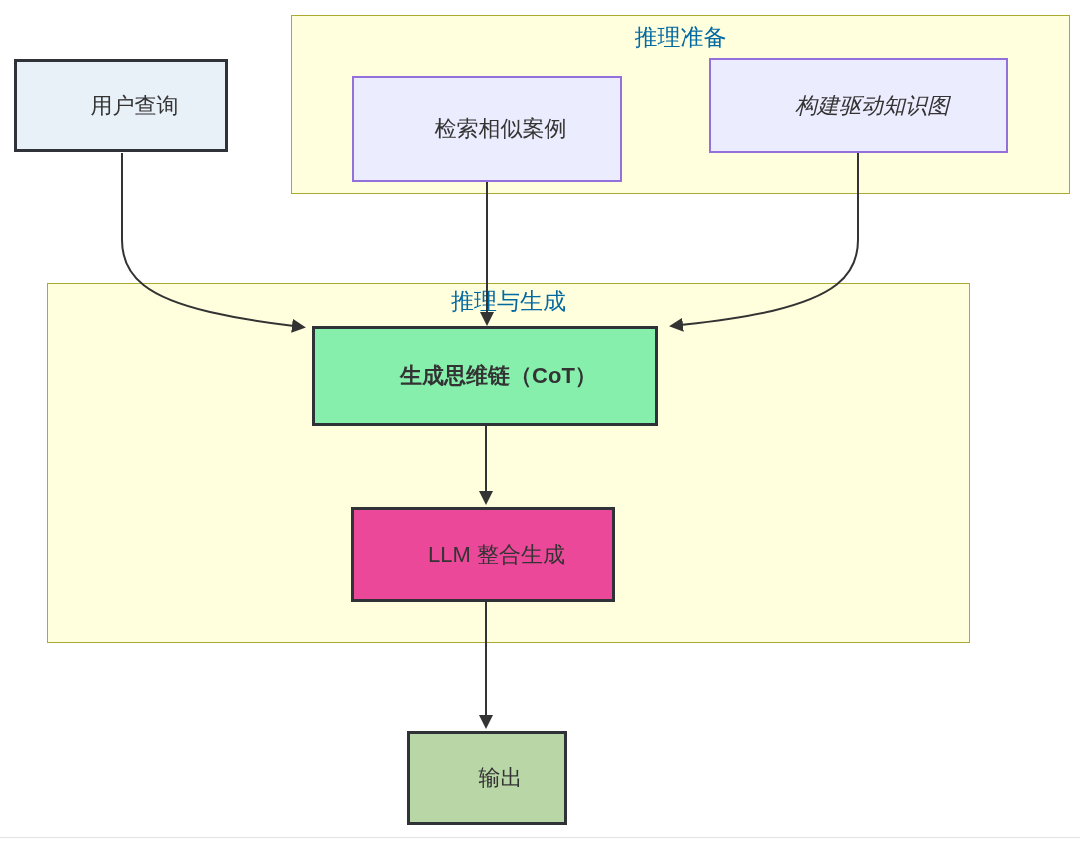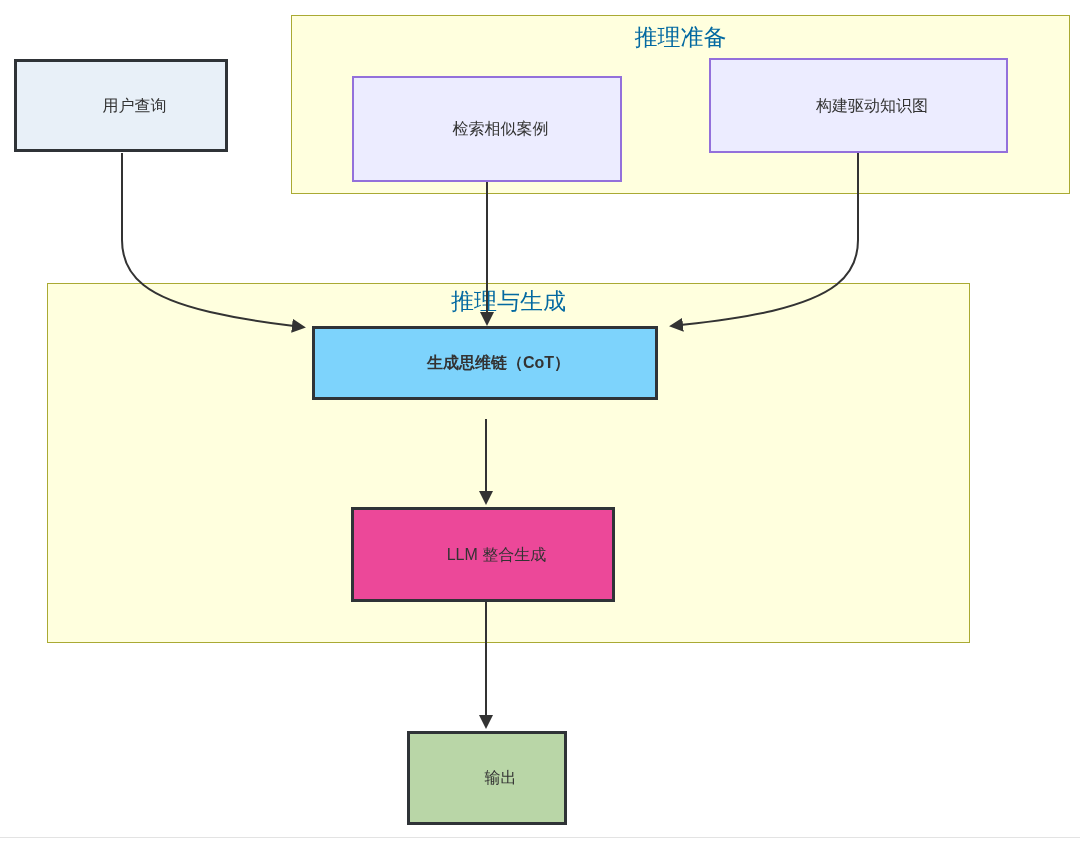--- a/index.html
+++ b/index.html
@@ -55,7 +55,7 @@
     display: flex;
     align-items: center;
     justify-content: center;
-    font-size: 16px;
+    font-size: 22px;
     line-height: 28px;
     color: #333333;
     z-index: 3;

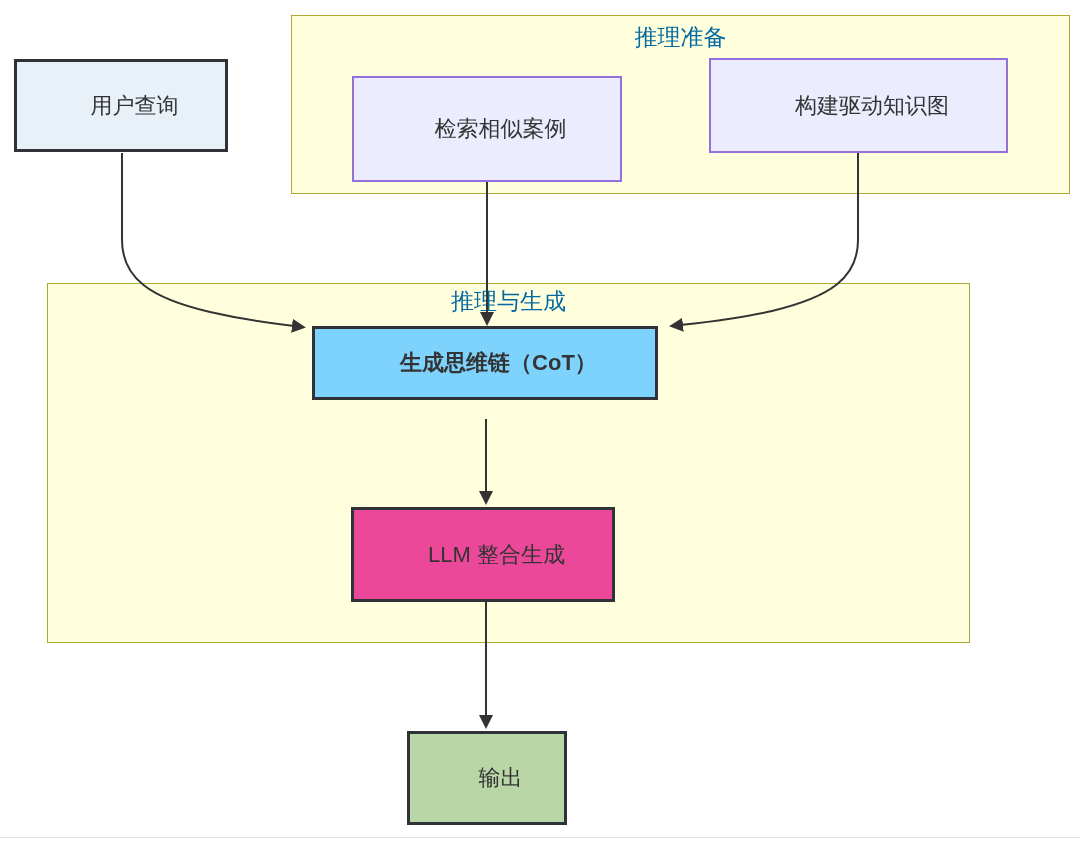--- a/index.html
+++ b/index.html
@@ -66,7 +66,7 @@
                   background: #E8F0F8; border: 3px solid #2F3337; }
   .node-lilac   { background: #ECECFF; border: 2px solid #9370DB; }
   .node-retrieve{ left: 352px; top: 76px;  width: 270px; height: 106px; }
-  .node-kg      { left: 709px; top: 58px;  width: 299px; height: 95px; }
+  .node-kg      { left: 709px; top: 58px;  width: 299px; height: 95px; font-style: italic; }
   .node-cot     { left: 312px; top: 326px; width: 346px; height: 74px;
                   background: #7dd3fc; border: 3px solid #2F3337; font-weight: bold; }
   .node-llm     { left: 351px; top: 507px; width: 264px; height: 95px;

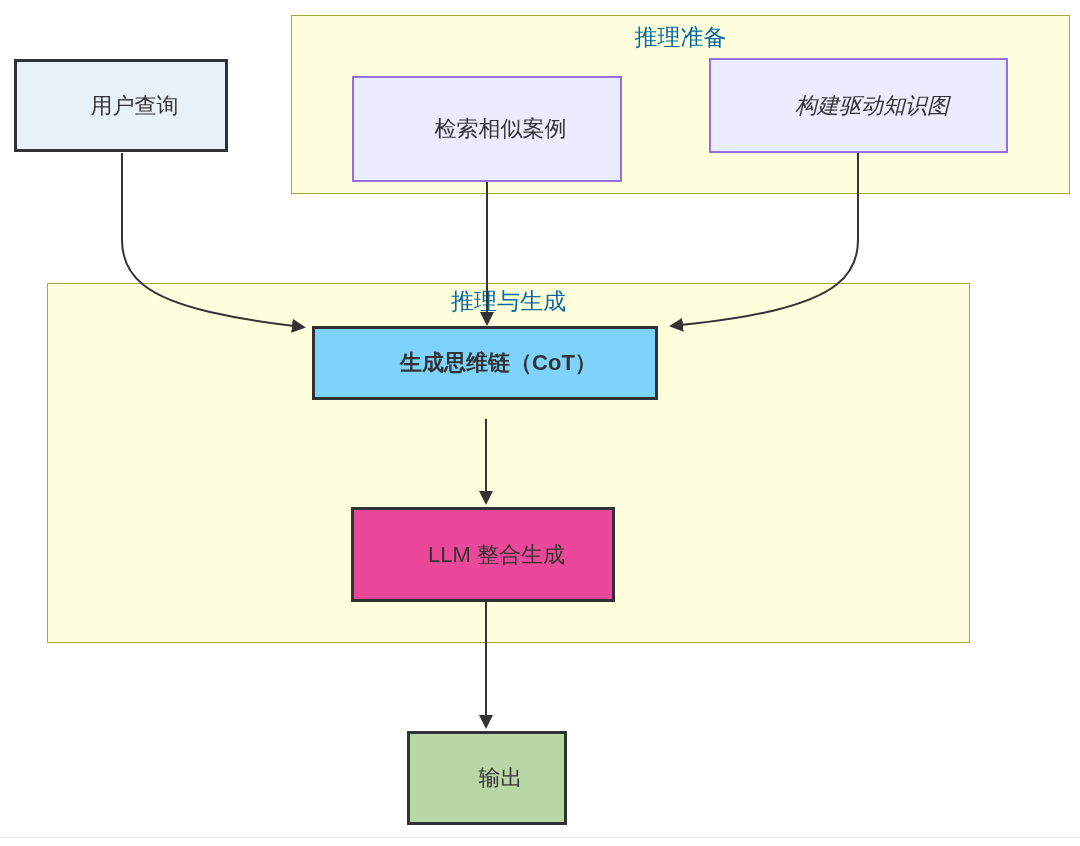--- a/index.html
+++ b/index.html
@@ -67,8 +67,8 @@
   .node-lilac   { background: #ECECFF; border: 2px solid #9370DB; }
   .node-retrieve{ left: 352px; top: 76px;  width: 270px; height: 106px; }
   .node-kg      { left: 709px; top: 58px;  width: 299px; height: 95px; font-style: italic; }
-  .node-cot     { left: 312px; top: 326px; width: 346px; height: 74px;
-                  background: #7dd3fc; border: 3px solid #2F3337; font-weight: bold; }
+  .node-cot     { left: 312px; top: 326px; width: 346px; height: 100px;
+                  background: #86efac; border: 3px solid #2F3337; font-weight: bold; }
   .node-llm     { left: 351px; top: 507px; width: 264px; height: 95px;
                   background: #ec4899; border: 3px solid #2F3337; }
   .node-output  { left: 407px; top: 731px; width: 160px; height: 94px;

